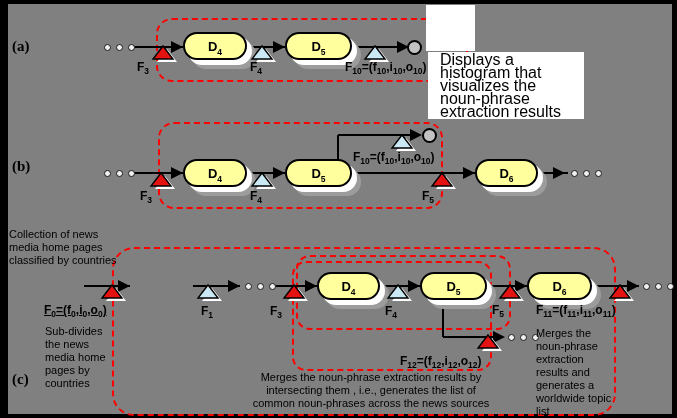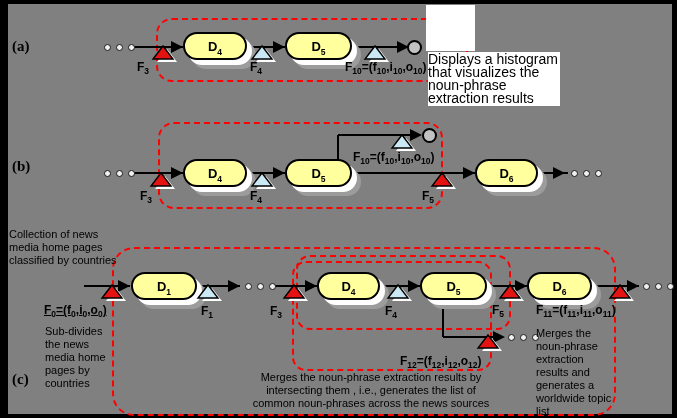--- a/index.html
+++ b/index.html
@@ -33,7 +33,7 @@
   .rowlabel{position:absolute;font-family:"Liberation Serif",serif;font-weight:bold;font-size:15px;}
   .note{position:absolute;font-size:11px;line-height:13px;}
   .whitebox{position:absolute;background:#fff;}
-  .callout{position:absolute;background:#fff;font-size:14px;line-height:13px;padding:1px 0;}
+  .callout{position:absolute;background:#fff;font-size:16px;line-height:13px;padding:1px 12px;}
 </style>
 </head>
 <body>

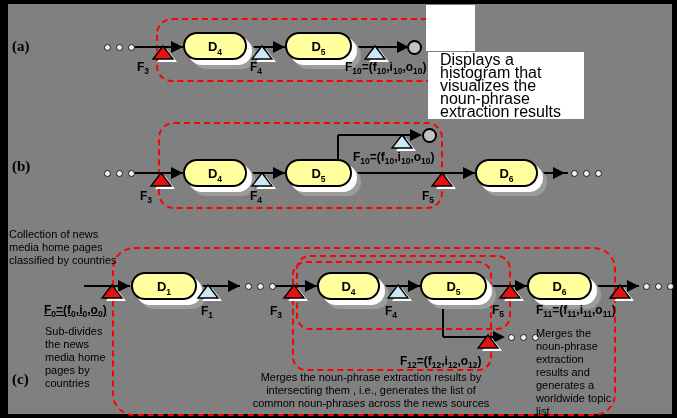--- a/index.html
+++ b/index.html
@@ -129,9 +129,6 @@
   <div class="dbox" style="left:475px;top:159px;width:59px;">
       <span>D<sub>6</sub></span>
     </div>
-  <div class="dbox" style="left:131px;top:272px;width:62px;">
-      <span>D<sub>1</sub></span>
-    </div>
   <div class="dbox" style="left:317px;top:272px;width:59px;">
       <span>D<sub>4</sub></span>
     </div>

